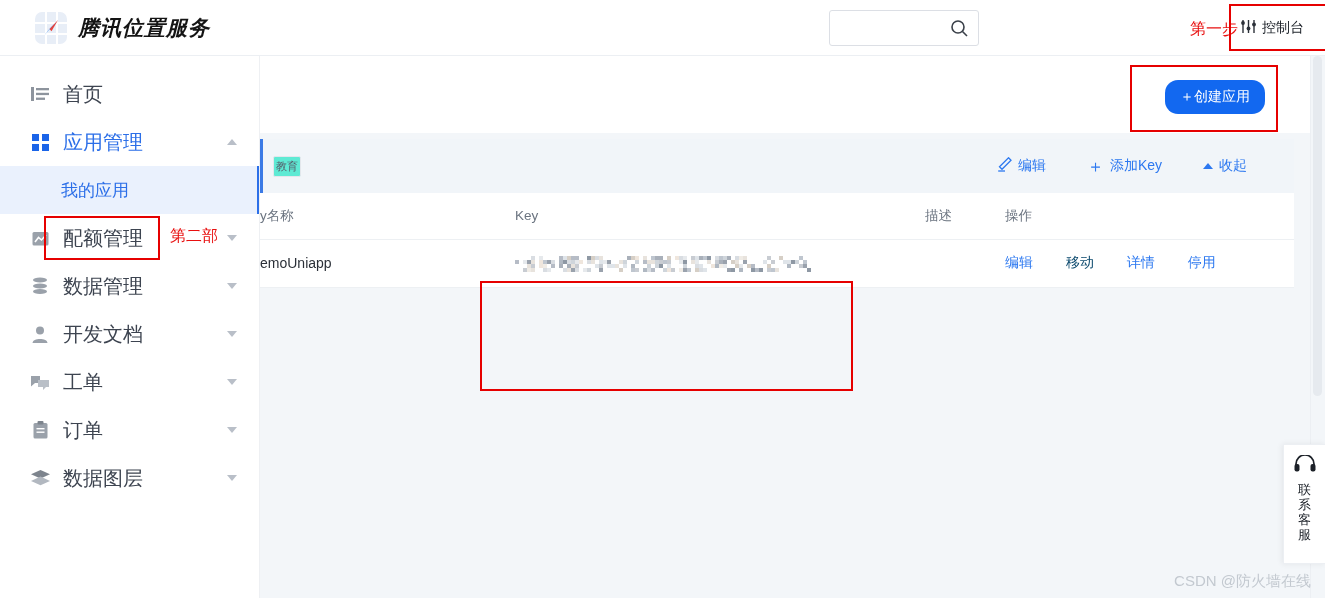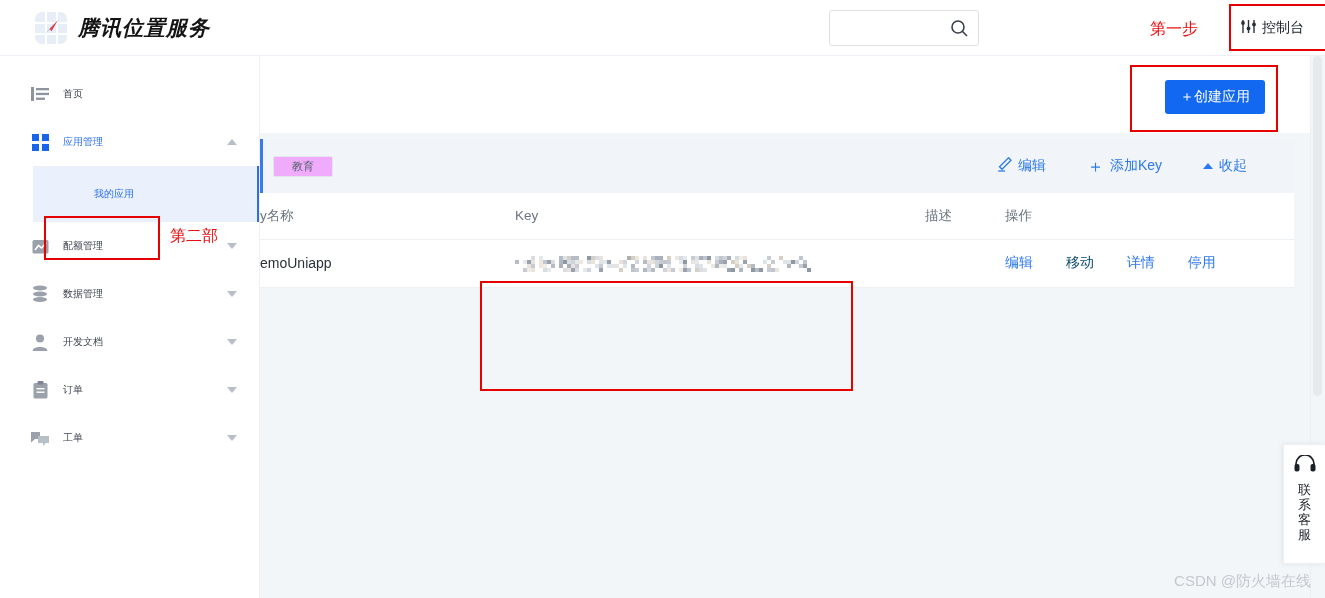--- a/index.html
+++ b/index.html
@@ -52,7 +52,7 @@
   }
   .searchbox .mag { position: absolute; right: 9px; top: 8px; }
   .step-one {
-    position: absolute; left: 1150px; top: 19px;
+    position: absolute; left: 1190px; top: 19px;
     color: #e81010; font-size: 16px; white-space: nowrap;
   }
   .console-box {

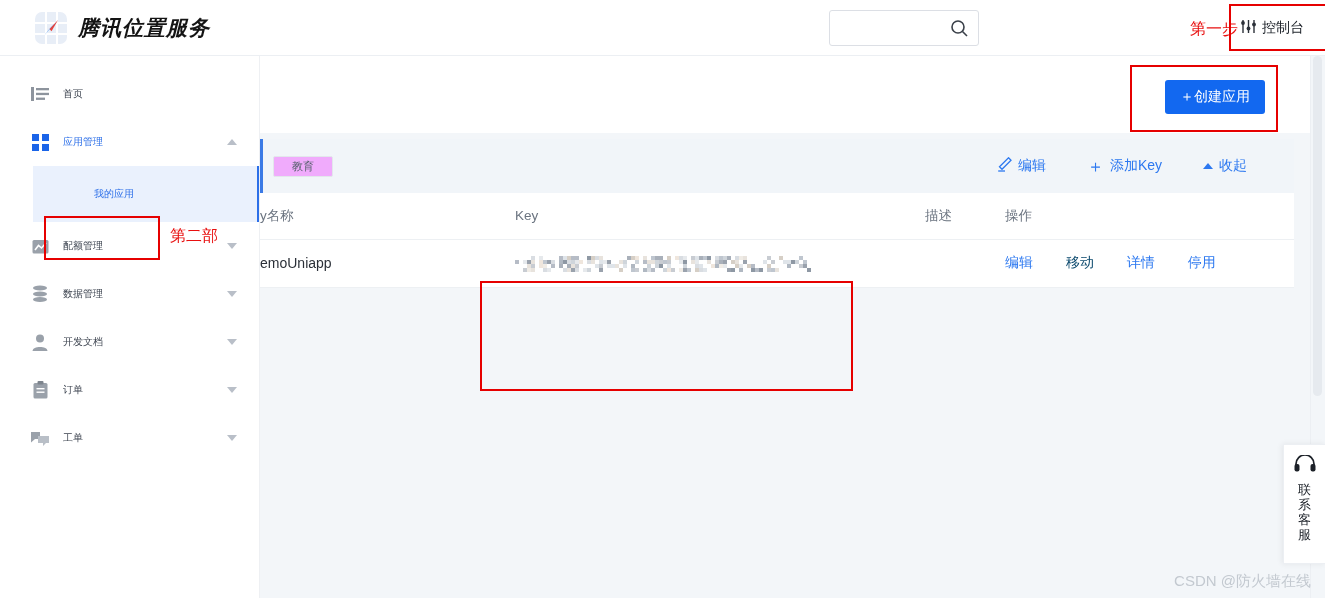--- a/index.html
+++ b/index.html
@@ -74,7 +74,7 @@
   .side-item {
     display: flex; align-items: center; height: 48px;
     padding-left: 30px; padding-right: 22px; cursor: pointer;
-    color: #3d4450; font-size: 10px; position: relative;
+    color: #3d4450; font-size: 20px; position: relative;
   }
   .side-item .si-ico {
     width: 20px; height: 20px; margin-right: 13px; flex: 0 0 20px;

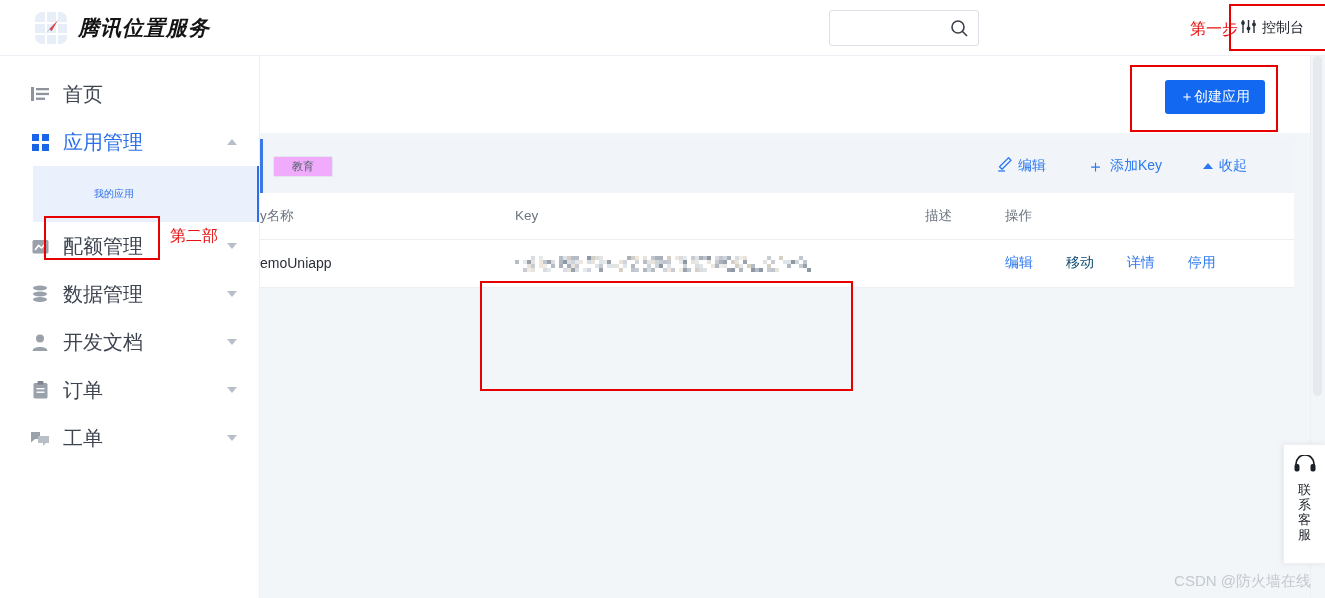--- a/index.html
+++ b/index.html
@@ -121,7 +121,7 @@
   }
   .create-btn {
     position: absolute; right: 45px; top: 24px;
-    background: #1268f0; color: #fff; border: none; border-radius: 3px;
+    background: #1268f0; color: #fff; border: none; border-radius: 13px;
     height: 34px; padding: 0 15px; font-size: 14px; cursor: pointer;
     font-family: "Liberation Sans", sans-serif; white-space: nowrap;
   }

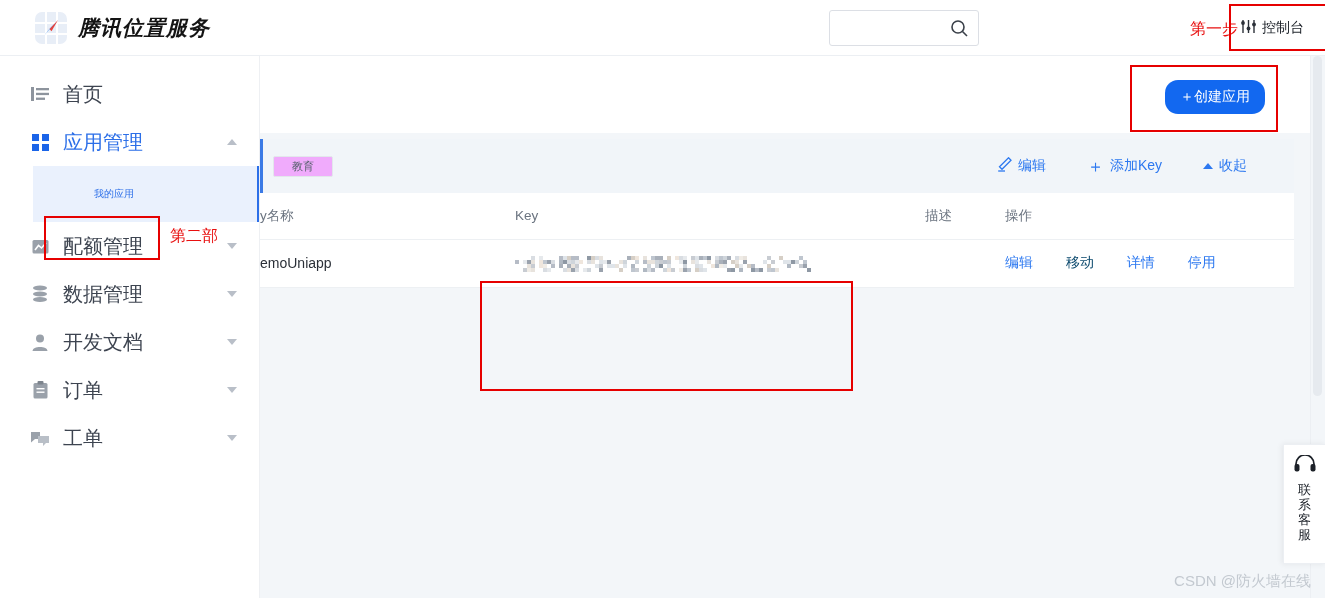--- a/index.html
+++ b/index.html
@@ -140,8 +140,8 @@
     display: flex; align-items: center; position: relative;
   }
   .tag-edu {
-    margin-left: 10px; background: #f0abfc; border: 1px solid #e3e7ec;
-    color: #56606d; font-size: 11px; padding: 2px 18px; border-radius: 2px;
+    margin-left: 10px; background: #5eead4; border: 1px solid #e3e7ec;
+    color: #56606d; font-size: 11px; padding: 2px 2px; border-radius: 2px;
     white-space: nowrap;
   }
   .card-actions {

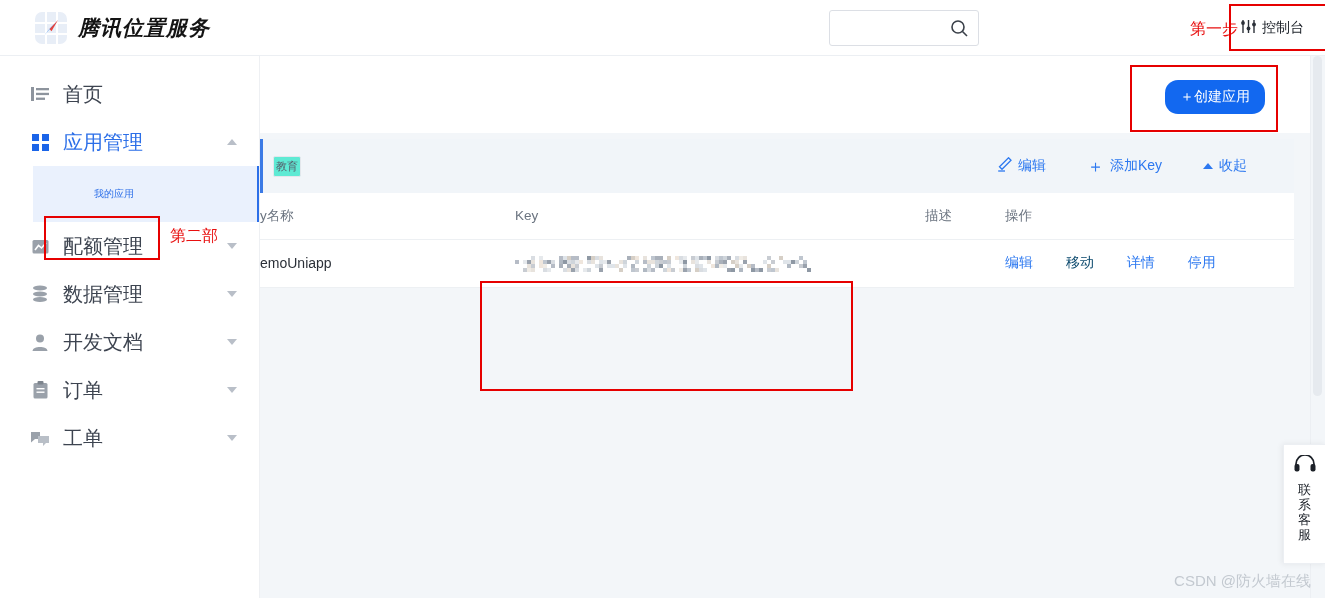--- a/index.html
+++ b/index.html
@@ -91,9 +91,9 @@
     border-top: none; border-bottom: 6px solid #b9bfc8;
   }
   .sub-item {
-    height: 56px; display: flex; align-items: center;
-    padding-left: 61px; font-size: 10px; color: #3d4450;
-    cursor: pointer; position: relative; margin-left: 33px;
+    height: 48px; display: flex; align-items: center;
+    padding-left: 61px; font-size: 17px; color: #3d4450;
+    cursor: pointer; position: relative;
   }
   .sub-item.selected {
     background: #eaf1fd; color: #2c6fe8;

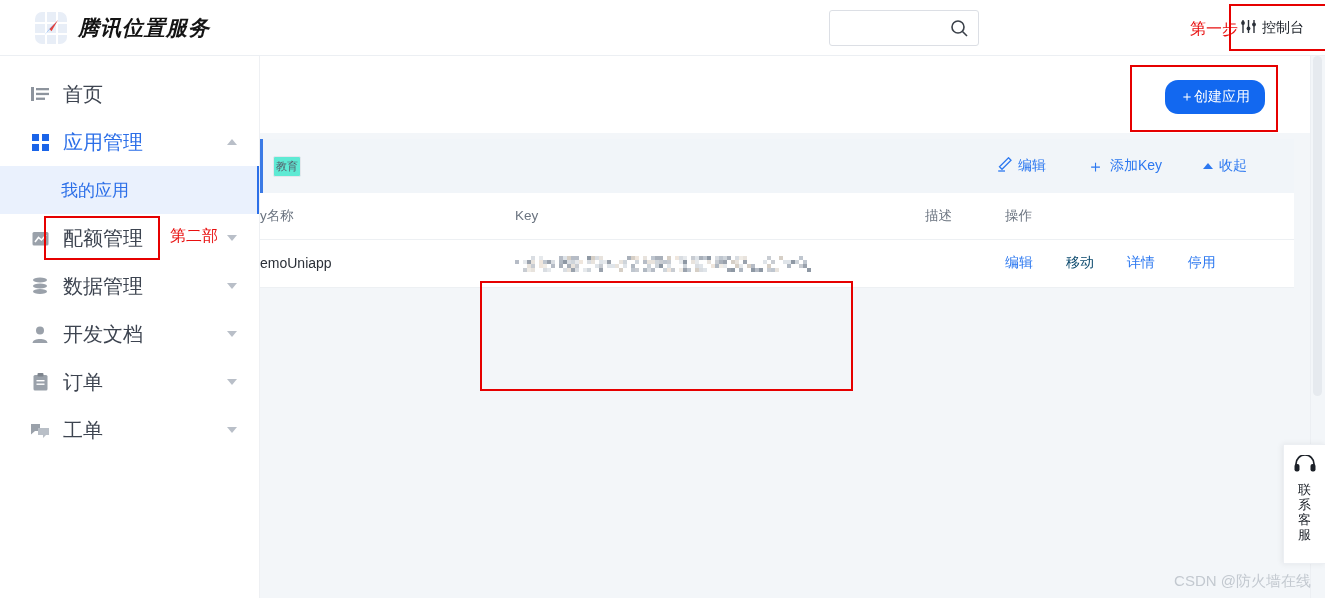--- a/index.html
+++ b/index.html
@@ -332,6 +332,17 @@
 
     <div class="side-item">
       <span class="si-ico">
+        <svg width="18" height="15" viewBox="0 0 18 15">
+          <path d="M0 1 h9 v7 h-5 l-4 3.5 z" fill="#9aa1aa"></path>
+          <path d="M7 5 h11 v7 h-3 l-3 3 v-3 h-5 z" fill="#b9bfc7"></path>
+        </svg>
+      </span>
+      <span class="si-label">工单</span>
+      <span class="side-caret"></span>
+    </div>
+
+    <div class="side-item">
+      <span class="si-ico">
         <svg width="15" height="18" viewBox="0 0 15 18">
           <rect x="0.5" y="2" width="14" height="15.5" rx="1.5" fill="#9aa1aa"></rect>
           <rect x="4.5" y="0" width="6" height="3.6" rx="1" fill="#7d848d"></rect>
@@ -340,17 +351,6 @@
         </svg>
       </span>
       <span class="si-label">订单</span>
-      <span class="side-caret"></span>
-    </div>
-
-    <div class="side-item">
-      <span class="si-ico">
-        <svg width="18" height="15" viewBox="0 0 18 15">
-          <path d="M0 1 h9 v7 h-5 l-4 3.5 z" fill="#9aa1aa"></path>
-          <path d="M7 5 h11 v7 h-3 l-3 3 v-3 h-5 z" fill="#b9bfc7"></path>
-        </svg>
-      </span>
-      <span class="si-label">工单</span>
       <span class="side-caret"></span>
     </div>
 

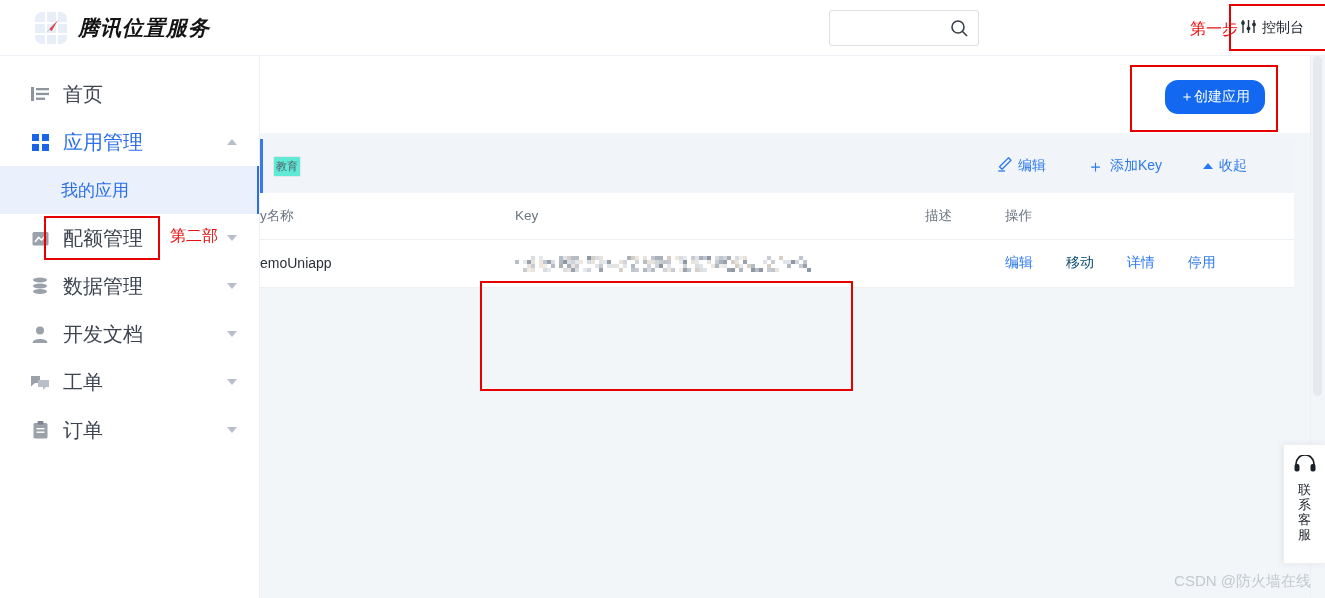--- a/index.html
+++ b/index.html
@@ -355,6 +355,16 @@
     </div>
 
 
+    <div class="side-item">
+      <span class="si-ico">
+        <svg width="19" height="16" viewBox="0 0 19 16">
+          <path d="M9.5 0 L19 4.3 L9.5 8.6 L0 4.3 Z" fill="#7d848d"></path>
+          <path d="M9.5 6.6 L19 10.9 L9.5 15.2 L0 10.9 Z" fill="#b2b8c0"></path>
+        </svg>
+      </span>
+      <span class="si-label">数据图层</span>
+      <span class="side-caret"></span>
+    </div>
 
 
     <div class="redbox-sub"></div>

